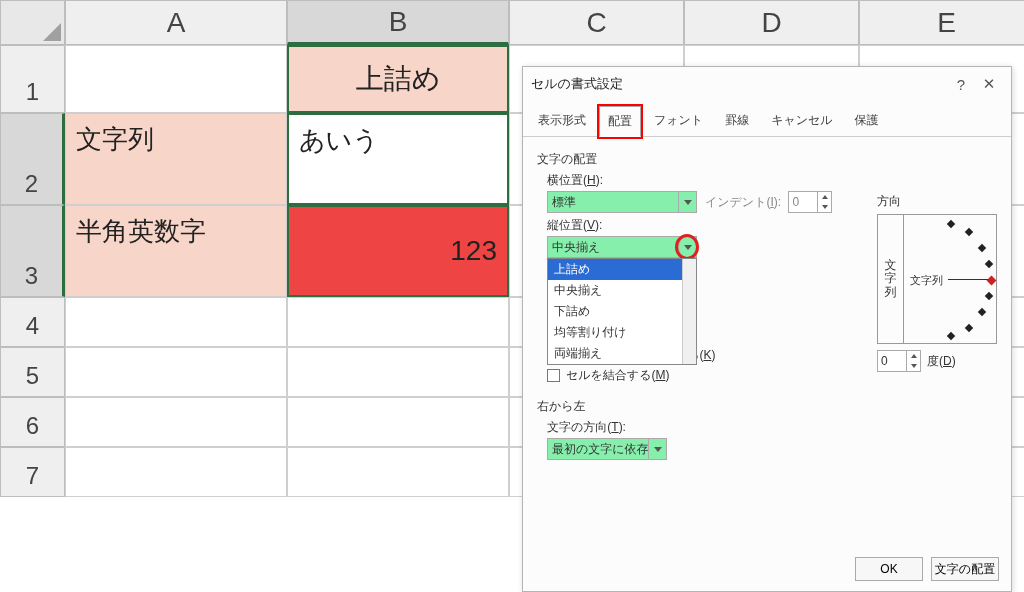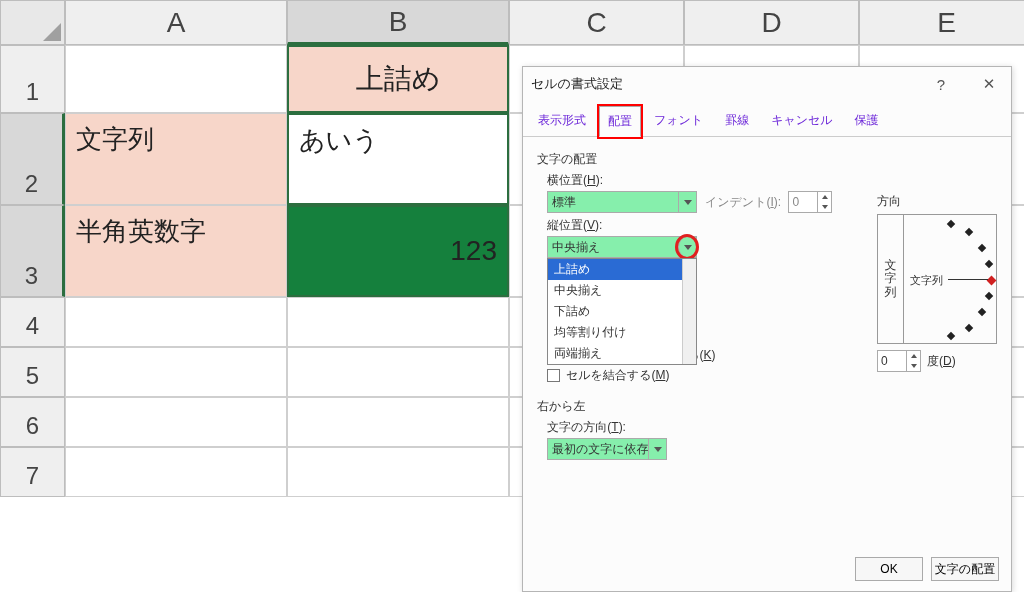--- a/index.html
+++ b/index.html
@@ -23,7 +23,7 @@
 
   
   .dialog { position:absolute; left:522px; top:66px; width:490px; height:526px; background:#fcfcfc; border:1px solid #b5b5b5; box-shadow:1px 1px 6px rgba(0,0,0,.15); }
-  .titlebar { height:34px; display:flex; align-items:center; padding:0 8px; font-size:13px; color:#222;gap:20px; }
+  .titlebar { height:34px; display:flex; align-items:center; padding:0 8px; font-size:13px; color:#222; }
   .titlebar .spacer { flex:1; }
   .titlebar .qmark, .titlebar .xmark { width:28px; text-align:center; font-size:15px; color:#555; cursor:pointer; }
   .tabs { display:flex; padding:4px 6px 0 6px; gap:4px; border-bottom:1px solid #ccc; font-size:12px; }

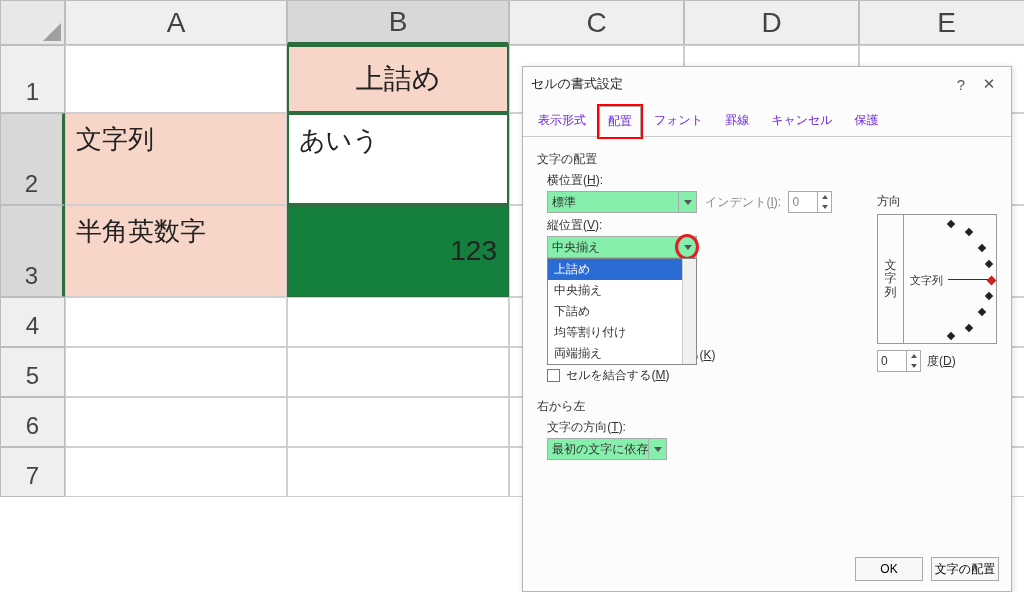--- a/index.html
+++ b/index.html
@@ -27,7 +27,7 @@
   .titlebar .spacer { flex:1; }
   .titlebar .qmark, .titlebar .xmark { width:28px; text-align:center; font-size:15px; color:#555; cursor:pointer; }
   .tabs { display:flex; padding:4px 6px 0 6px; gap:4px; border-bottom:1px solid #ccc; font-size:12px; }
-  .tab { padding:6px 8px 6px 8px; color:#6d28d9; cursor:pointer; border:1px solid transparent; }
+  .tab { padding:6px 8px 6px 8px; color:#404040; cursor:pointer; border:1px solid transparent; }
   .tab.active { border:1px solid #aaa; border-bottom:1px solid #fcfcfc; background:#fcfcfc; position:relative; top:1px; outline:2px solid #ff0000; }
   .dlgbody { padding:10px 14px; font-size:12px; color:#333; position:relative; }
   .group-title { font-size:12px; margin:4px 0 4px 0; }

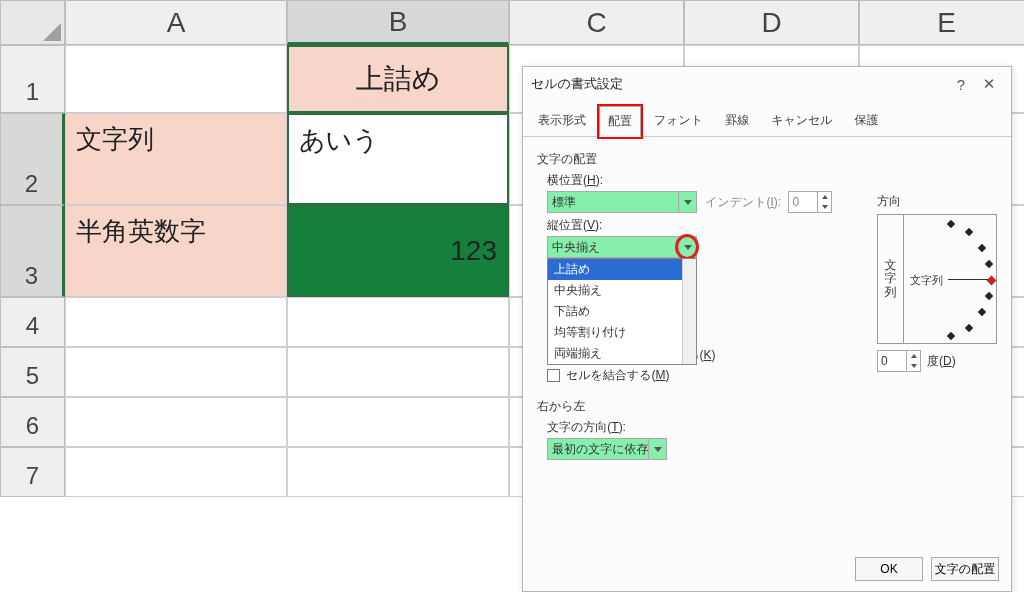--- a/index.html
+++ b/index.html
@@ -16,7 +16,7 @@
   .rowhdr.sel { background:#d8d8d8; border-right:3px solid #2c6e3f; }
   .cell { border:1px solid #cfcfcf; font-size:26px; color:#222; display:flex; align-items:center; padding:0 10px; }
   .cell.peach { background:#f7d6c9; }
-  .cell.selcell { background:#15803d; }
+  .cell.selcell { background:#ef4444; }
   .cell.selgreen { border:2px solid #2c6e3f; }
   table.grid { border-collapse:collapse; }
   table.grid td { padding:0; }

